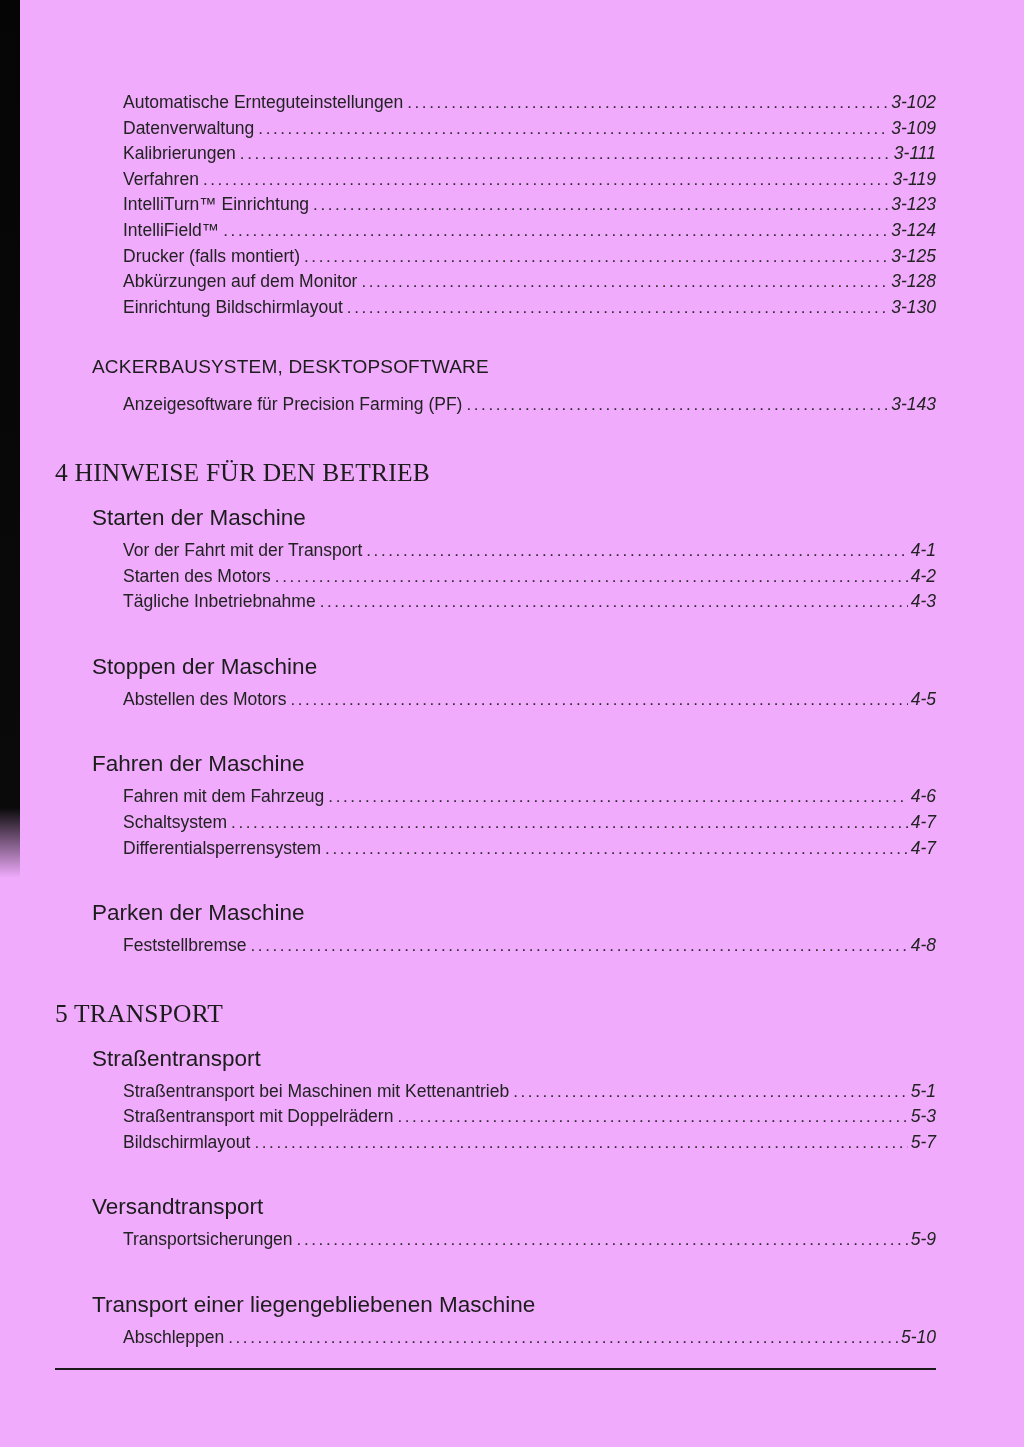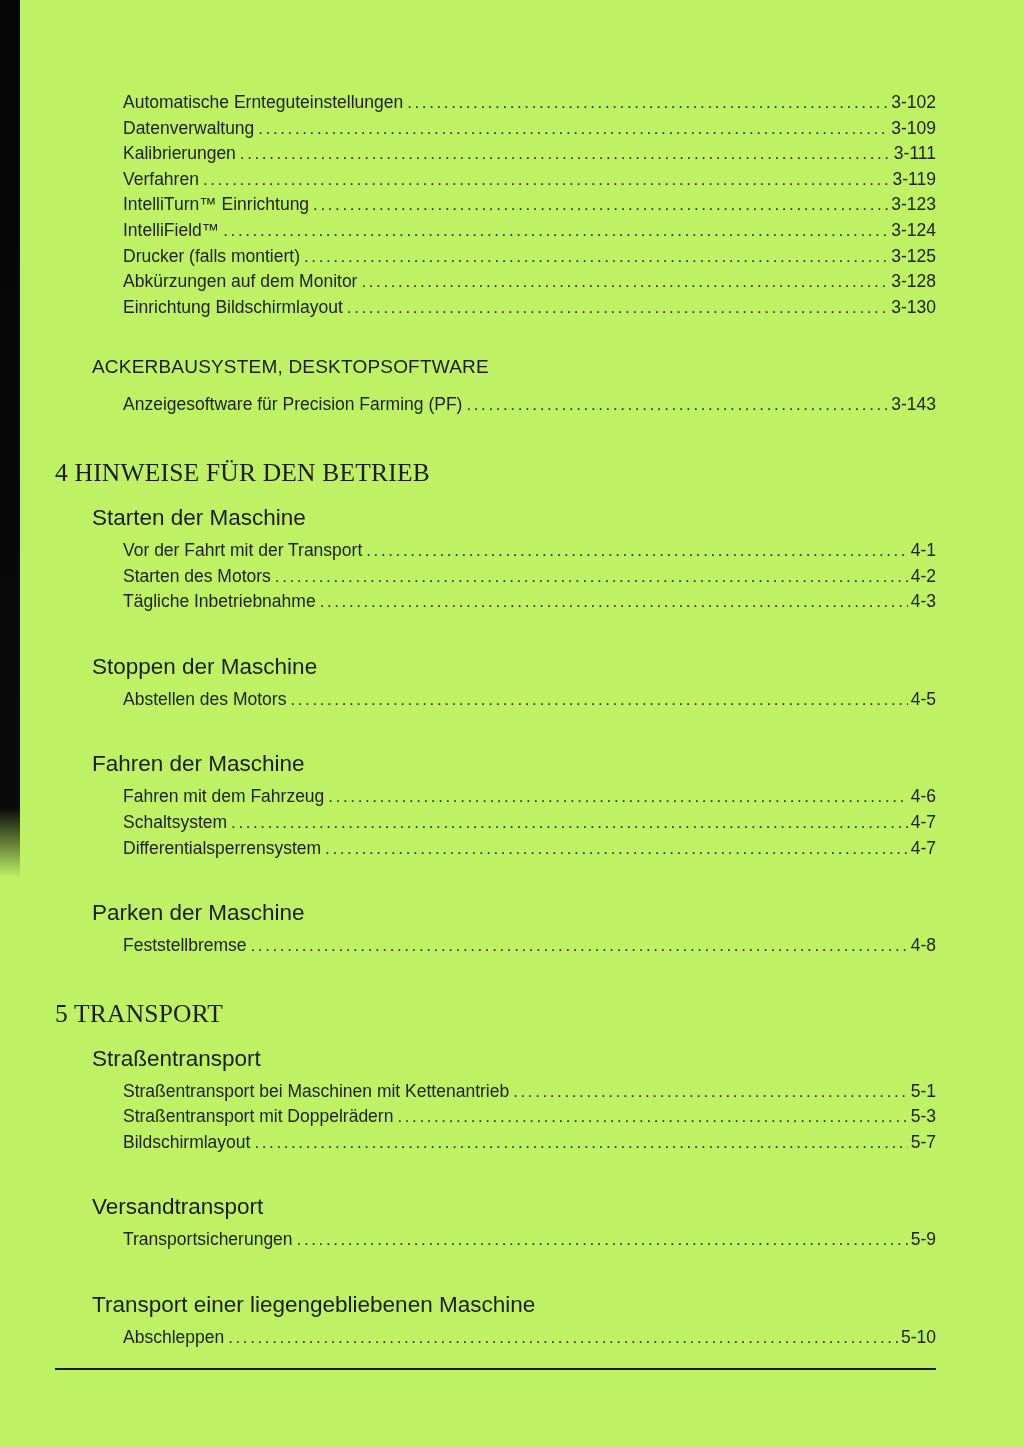--- a/index.html
+++ b/index.html
@@ -11,7 +11,7 @@
     font-family: "Liberation Sans", sans-serif;
     color: #1f1f1f;
   }
-  .page { position: absolute; inset: 0; background: #bef264; }
+  .page { position: absolute; inset: 0; background: #f0abfc; }
 
   
   .left-scan-bar {

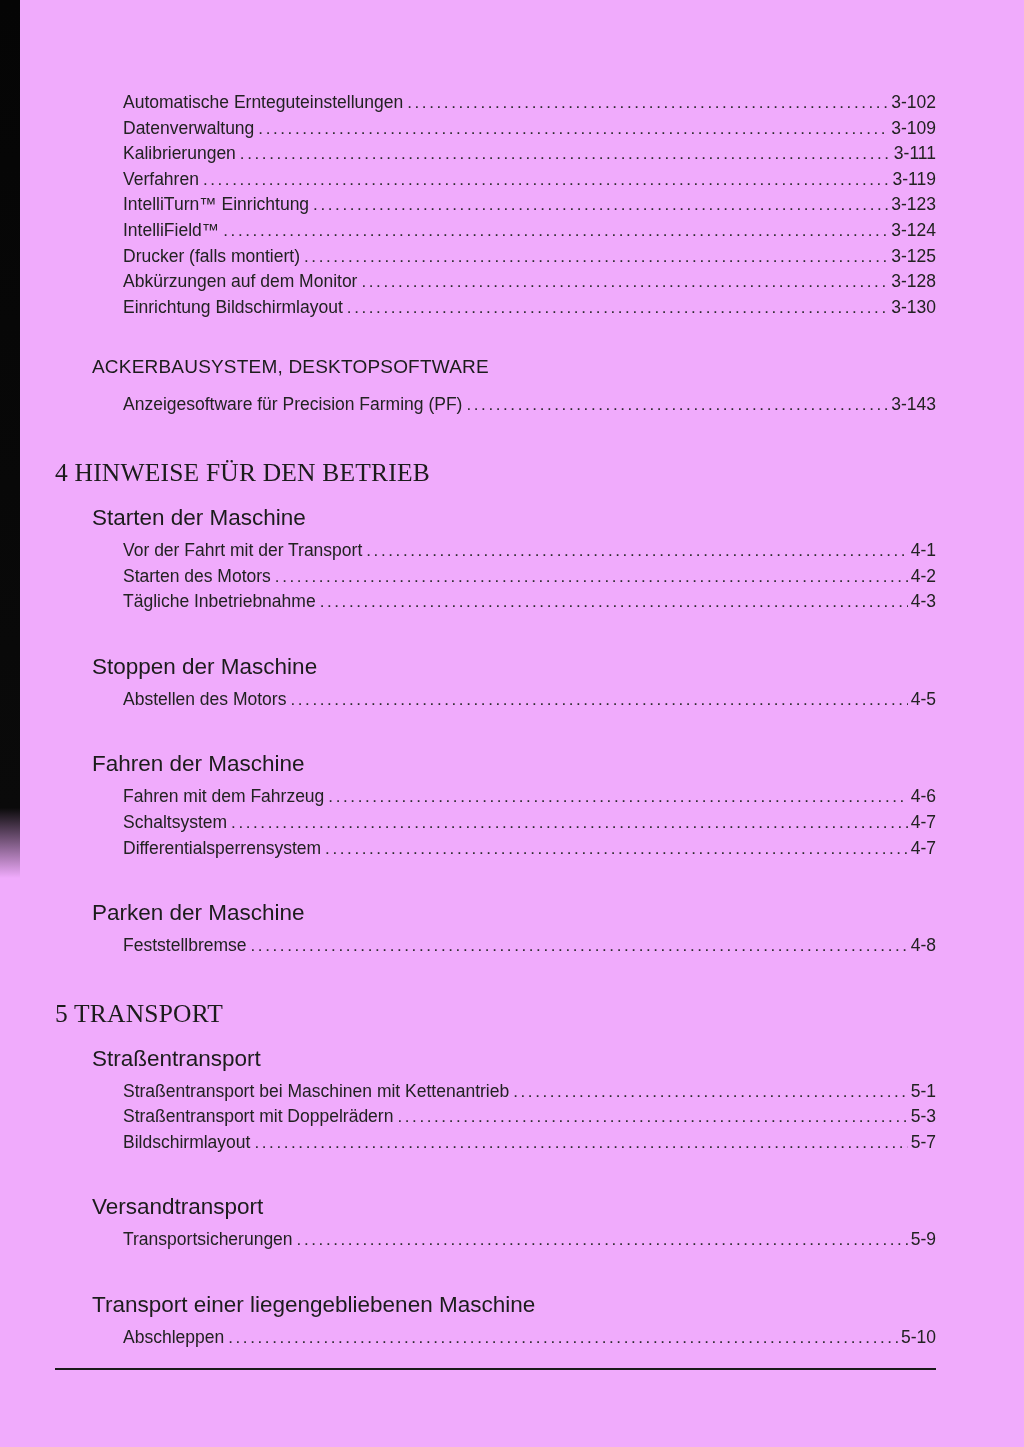--- a/index.html
+++ b/index.html
@@ -49,7 +49,7 @@
     letter-spacing: 2.6px;
     font-size: 17px;
   }
-  .toc-page { white-space: nowrap; }
+  .toc-page { white-space: nowrap; font-style: italic; }
 
   
   .chapter-heading {

